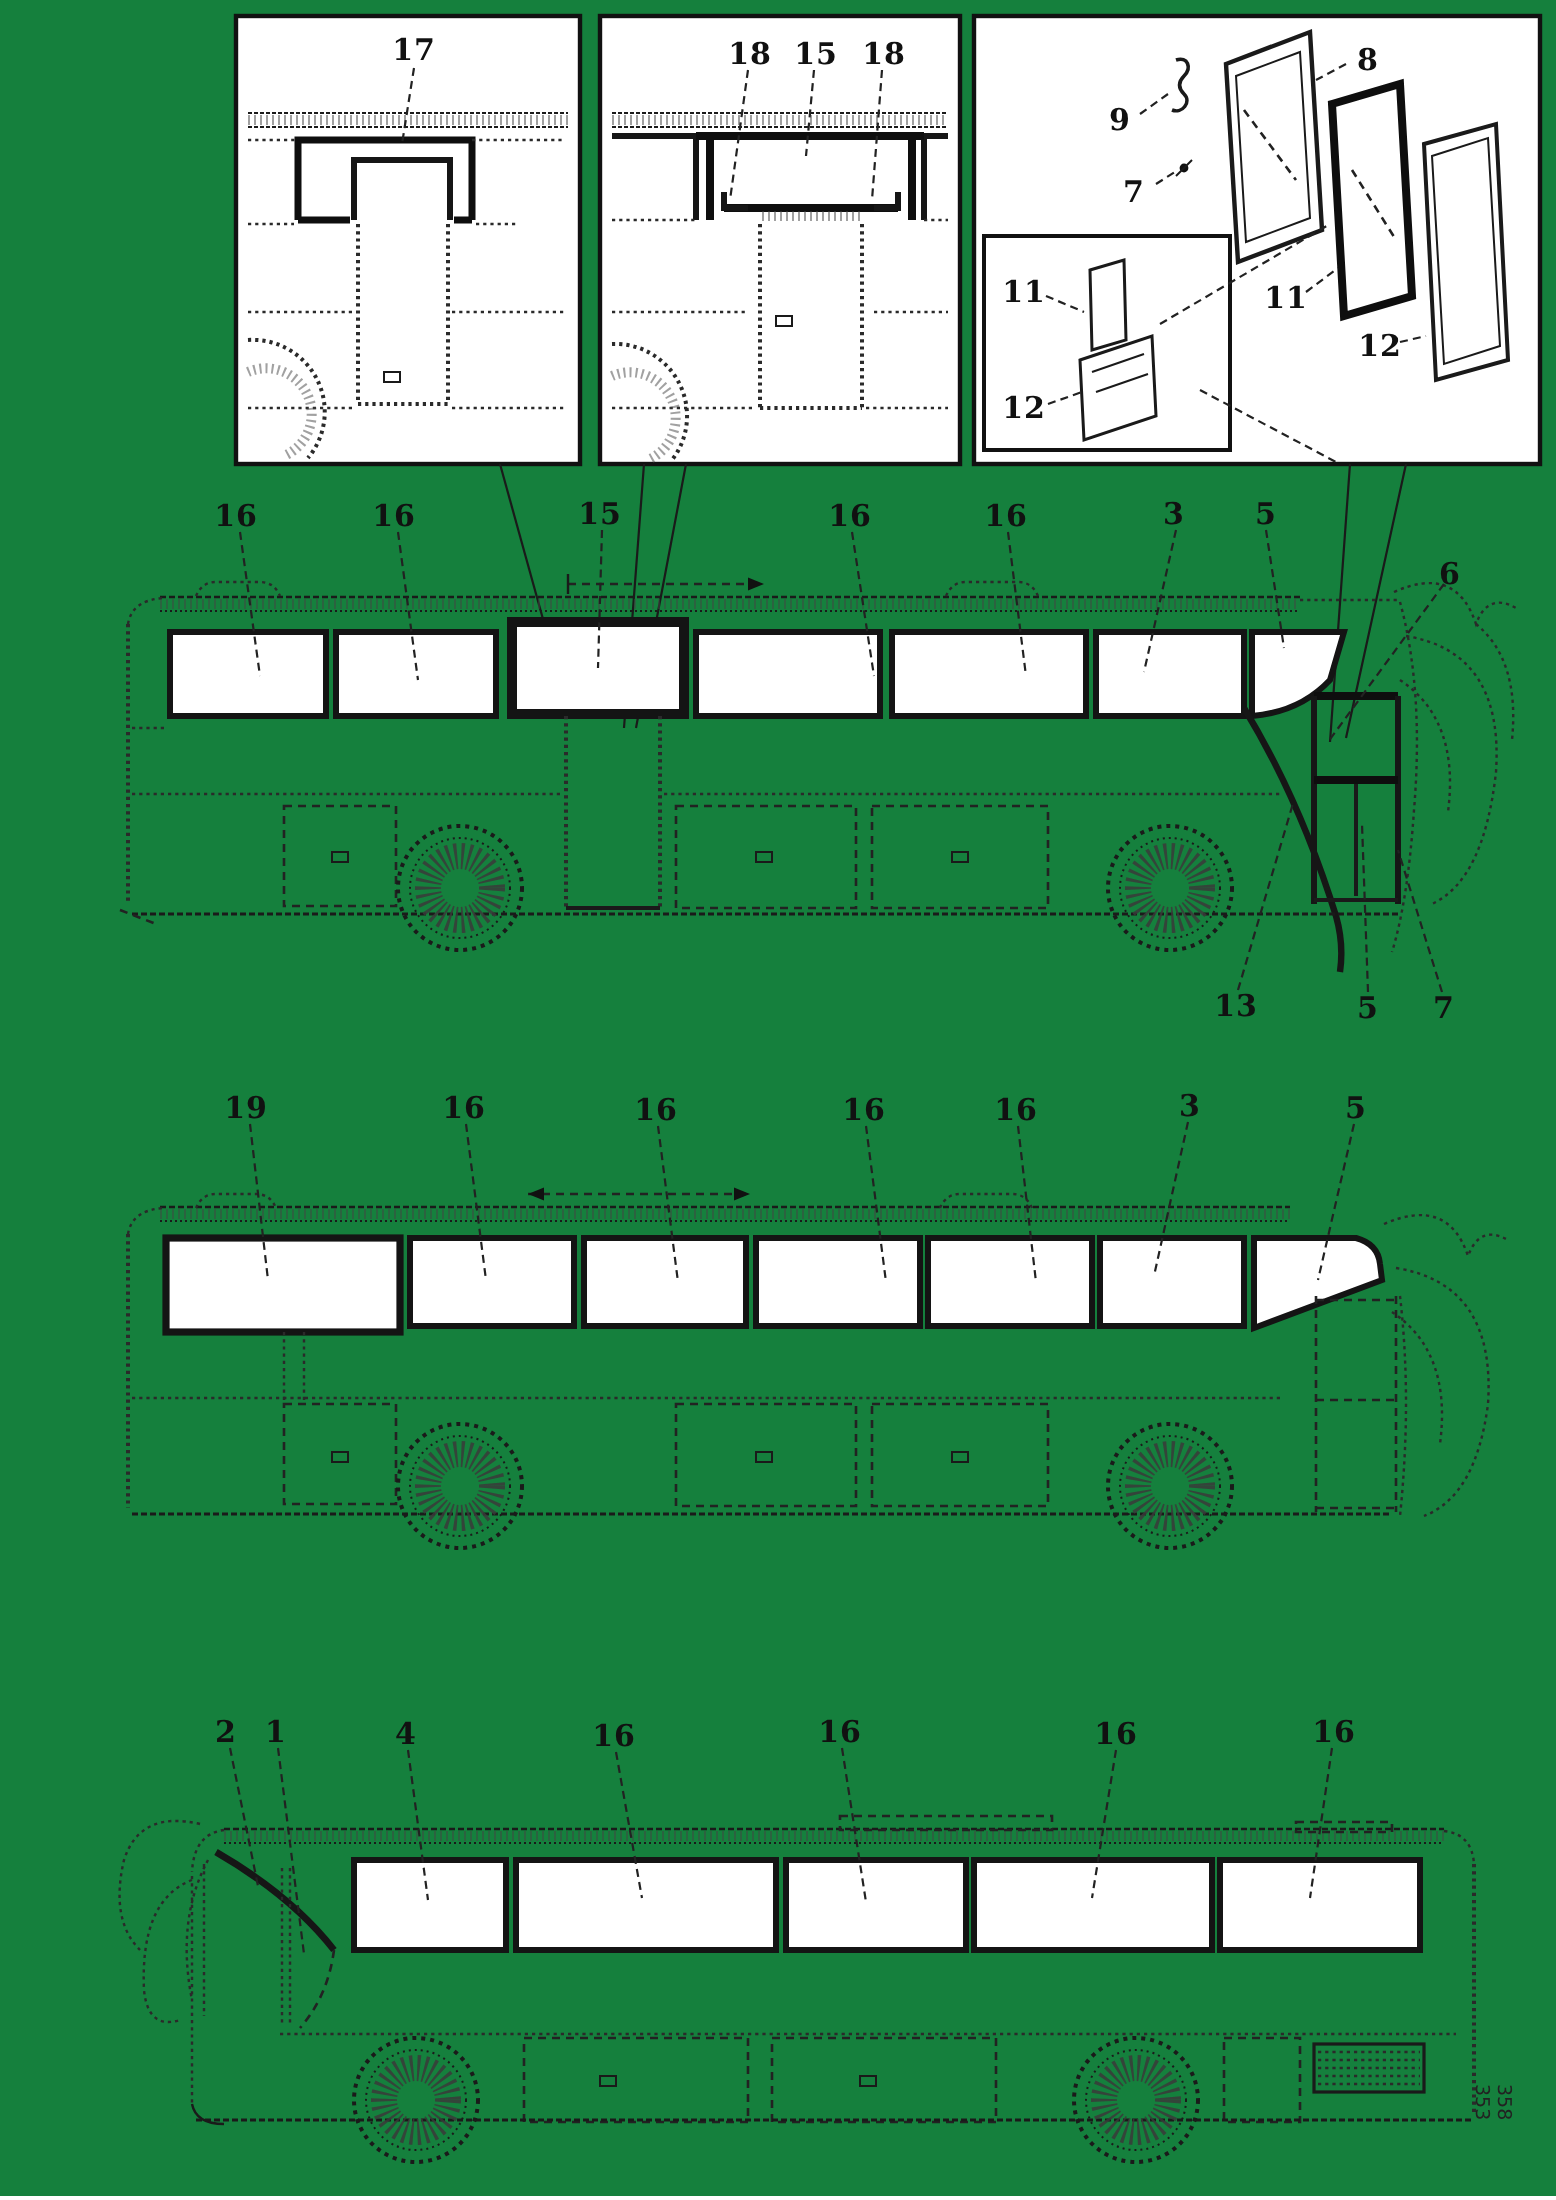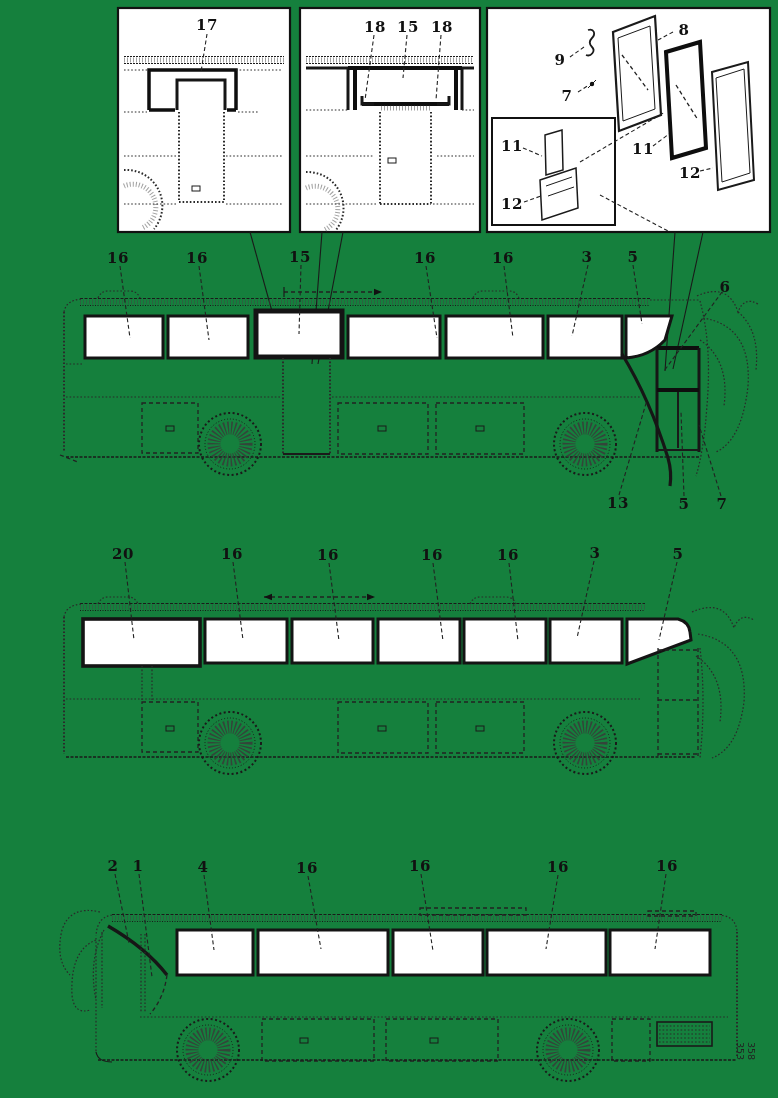--- a/index.html
+++ b/index.html
@@ -308,7 +308,7 @@
 <div class="lbl" style="left:684px;top:504px">5</div>
 <div class="lbl" style="left:722px;top:504px">7</div>
 
-<div class="lbl" style="left:123px;top:554px">20</div>
+<div class="lbl" style="left:123px;top:554px">19</div>
 <div class="lbl" style="left:232px;top:554px">16</div>
 <div class="lbl" style="left:328px;top:555px">16</div>
 <div class="lbl" style="left:432px;top:555px">16</div>

